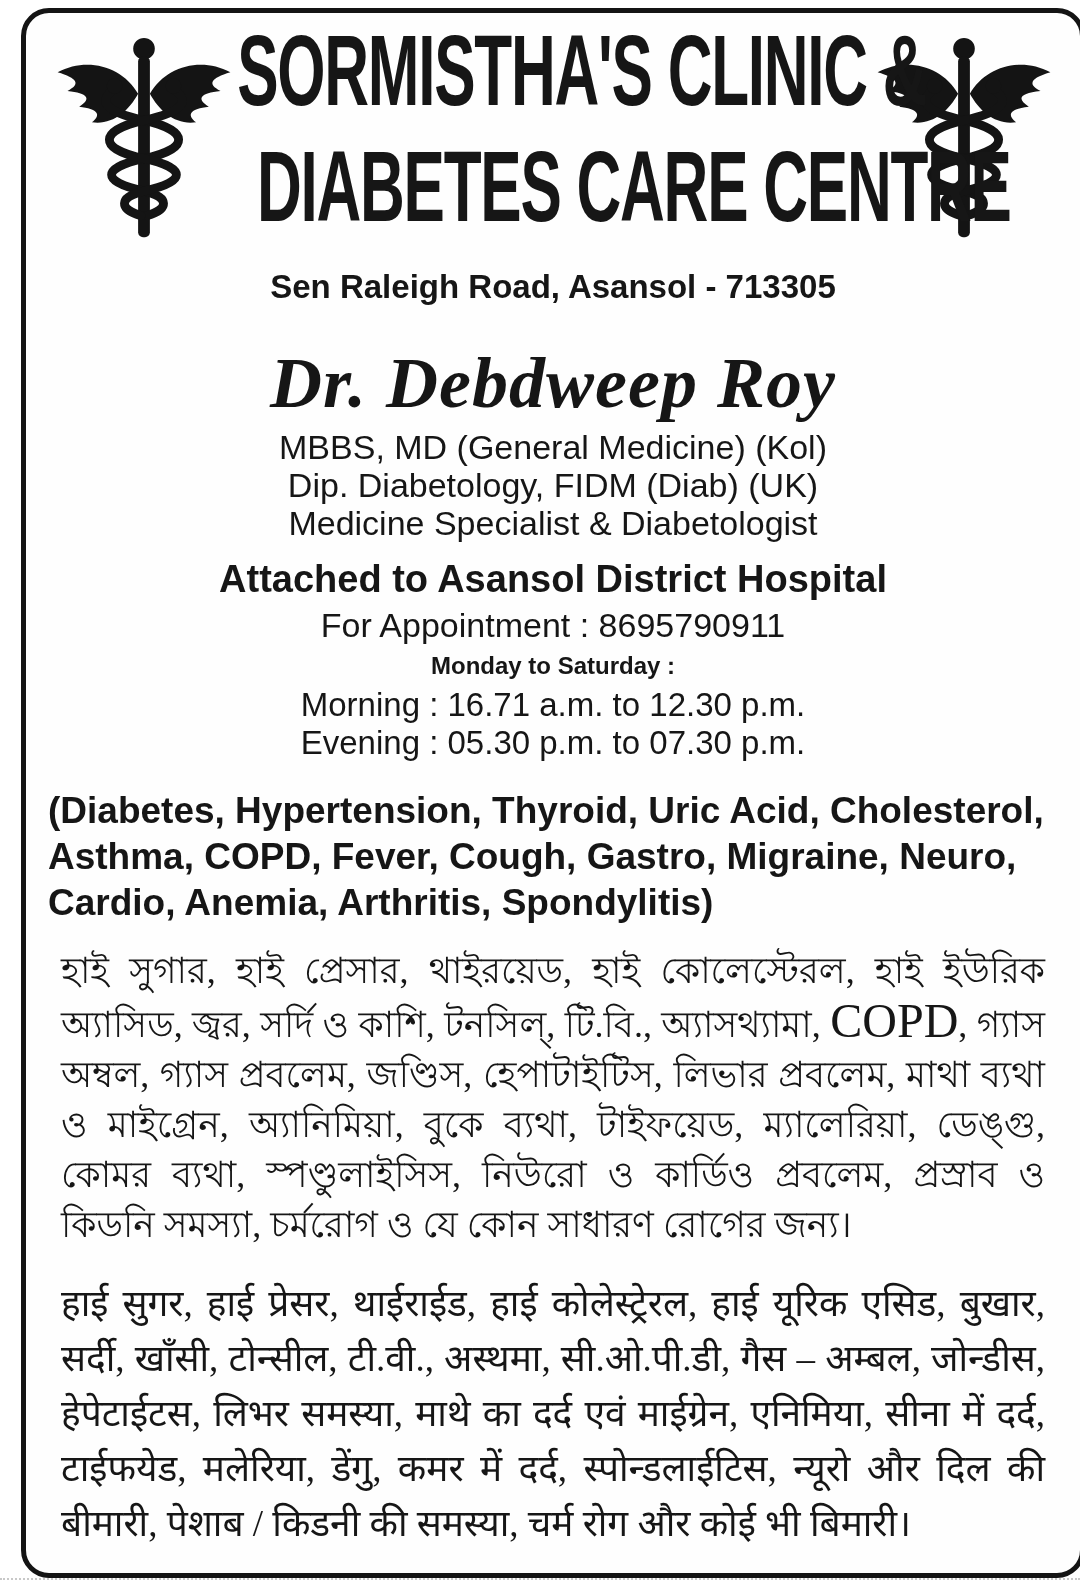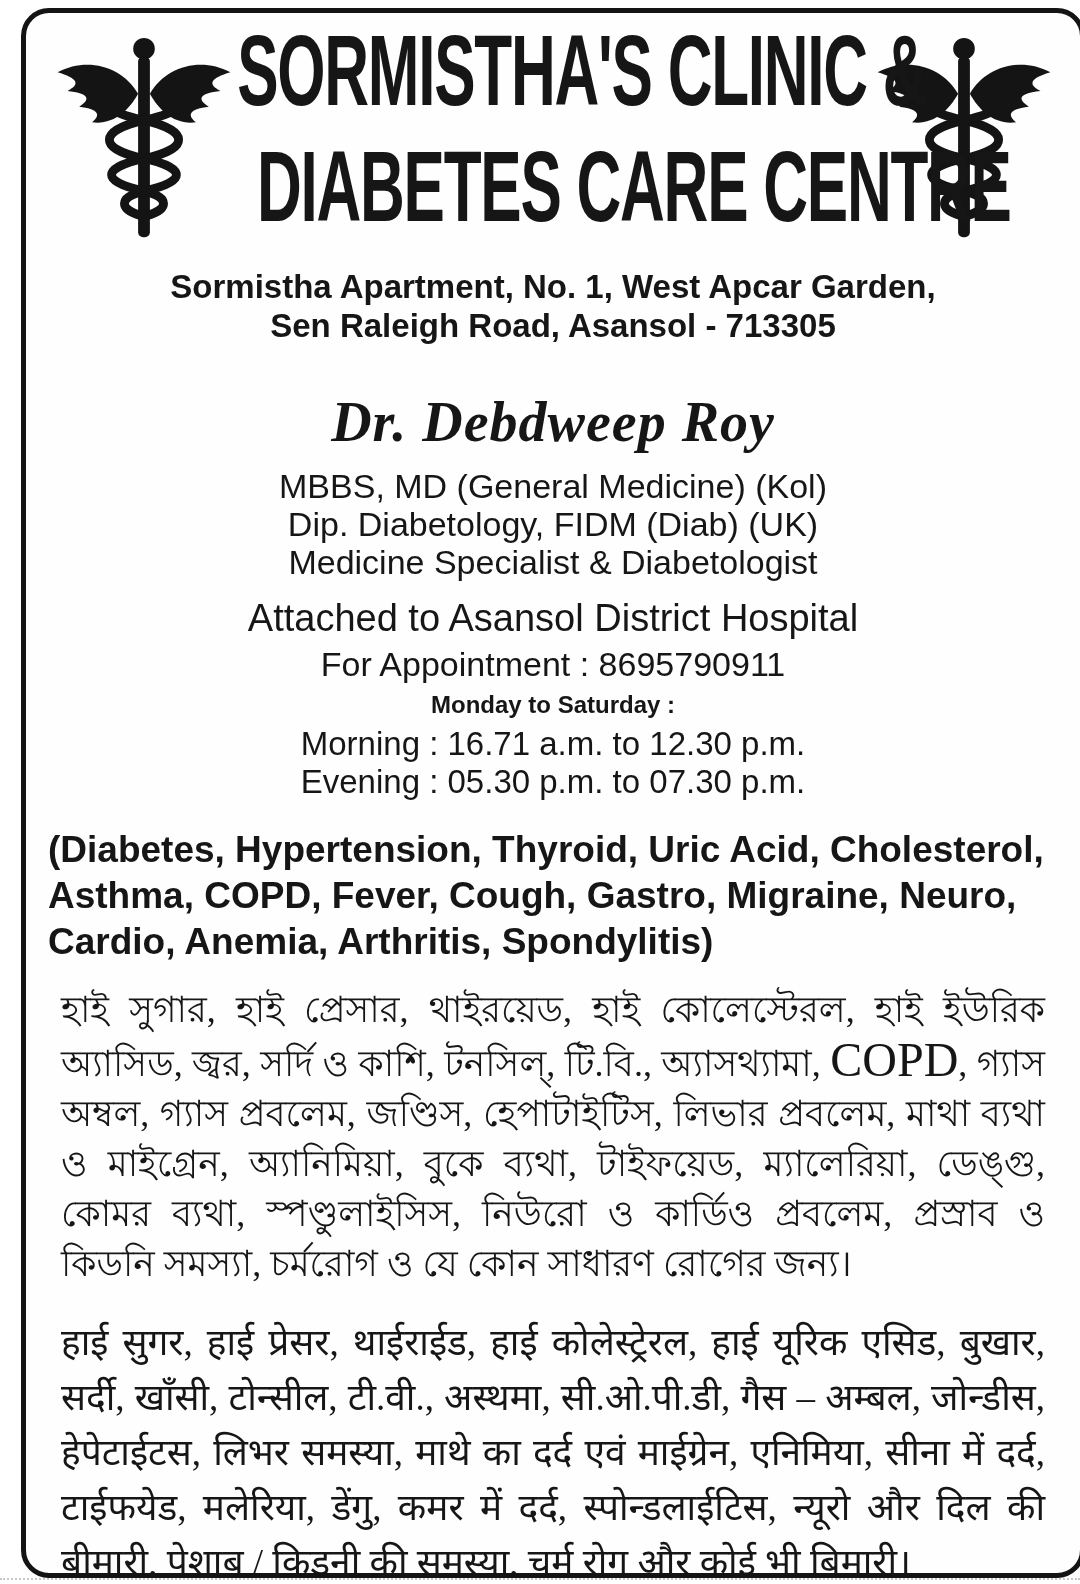--- a/index.html
+++ b/index.html
@@ -114,7 +114,6 @@
   </div>
 
   <div class="address-block">
-    <div class="address-line">Sormistha Apartment, No. 1, West Apcar Garden,</div>
     <div class="address-line">Sen Raleigh Road, Asansol - 713305</div>
   </div>
 

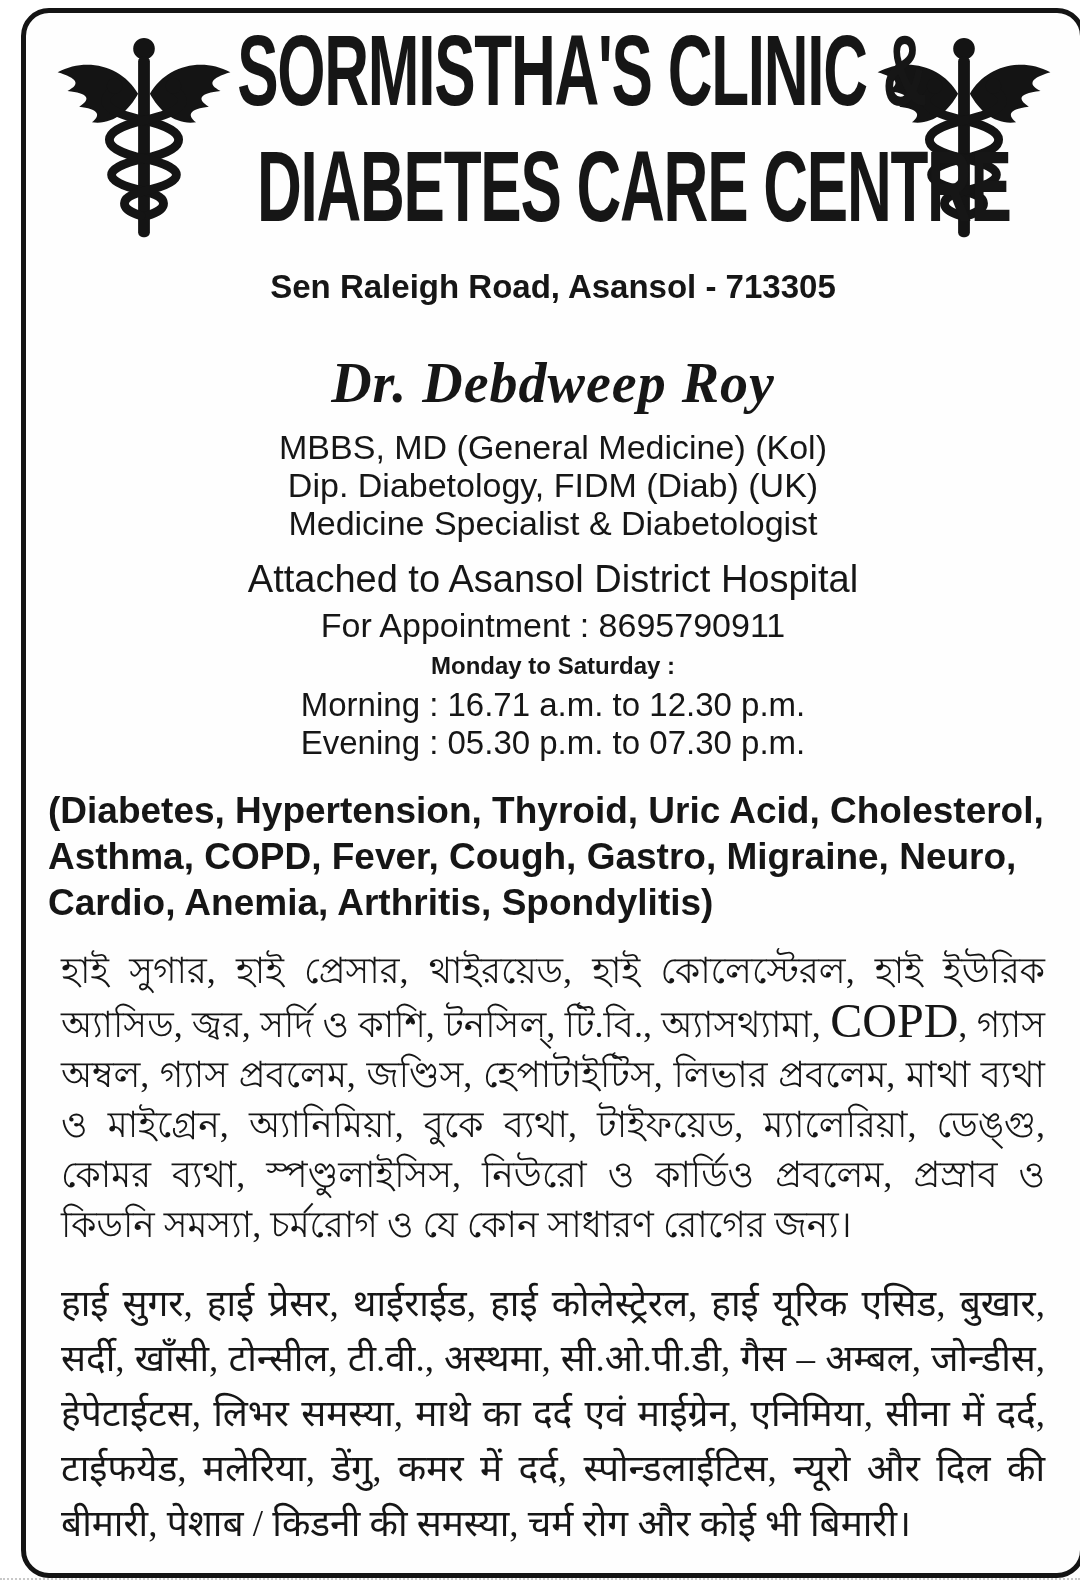--- a/index.html
+++ b/index.html
@@ -43,7 +43,7 @@
     margin-top:32px;
     font-family:"Liberation Serif", serif;
     font-style:italic; font-weight:700;
-    font-size:56px; line-height:90px;
+    font-size:72px; line-height:90px;
     letter-spacing:1px;
   }
   .qual-line { font-size:34px; line-height:38px; }

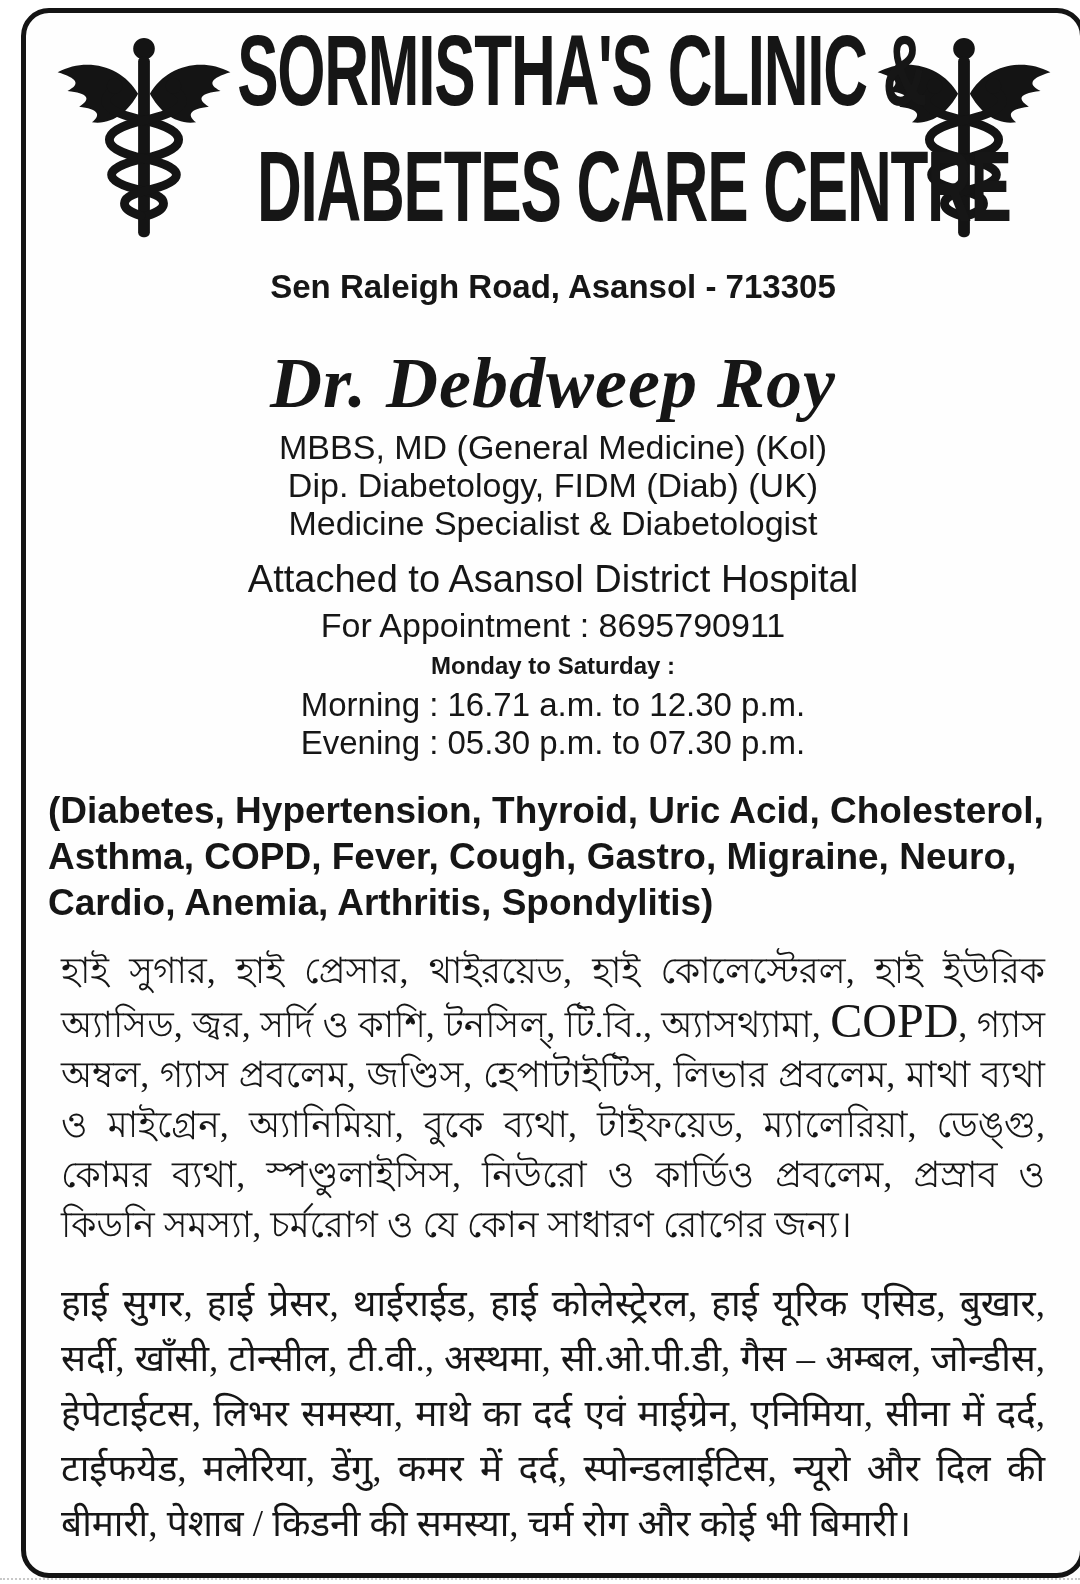--- a/index.html
+++ b/index.html
@@ -49,7 +49,7 @@
   .qual-line { font-size:34px; line-height:38px; }
   .attach-line {
     margin-top:15px;
-    font-size:38px; font-weight:400; line-height:44px;
+    font-size:38px; font-weight:700; line-height:44px;
   }
   .appt-line { margin-top:4px; font-size:34px; line-height:40px; }
   .sched-head { font-size:24px; font-weight:700; line-height:41px; }

